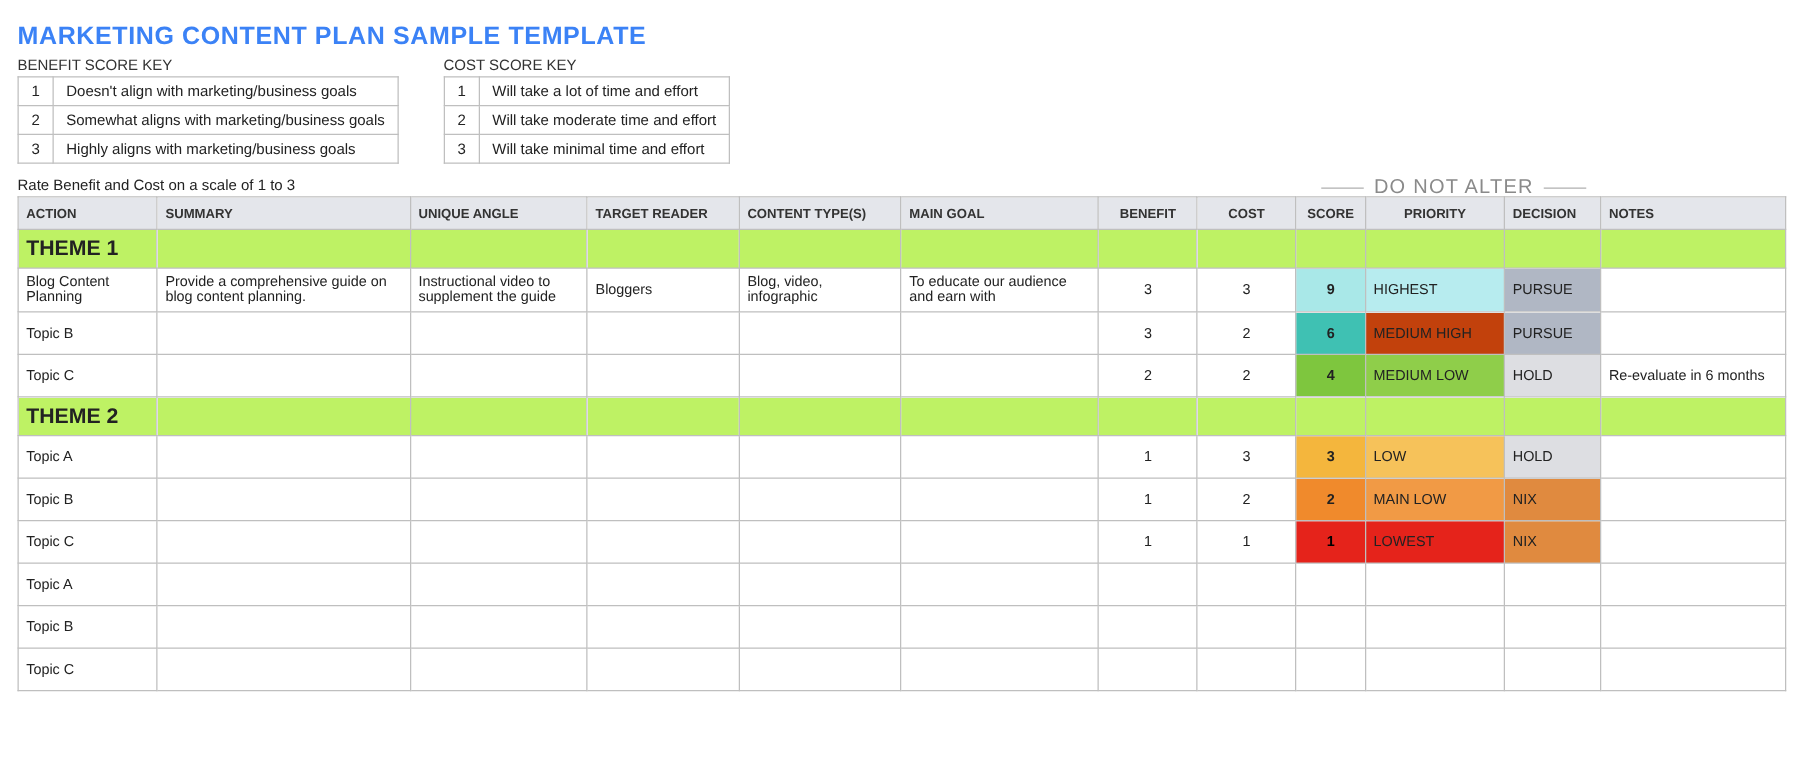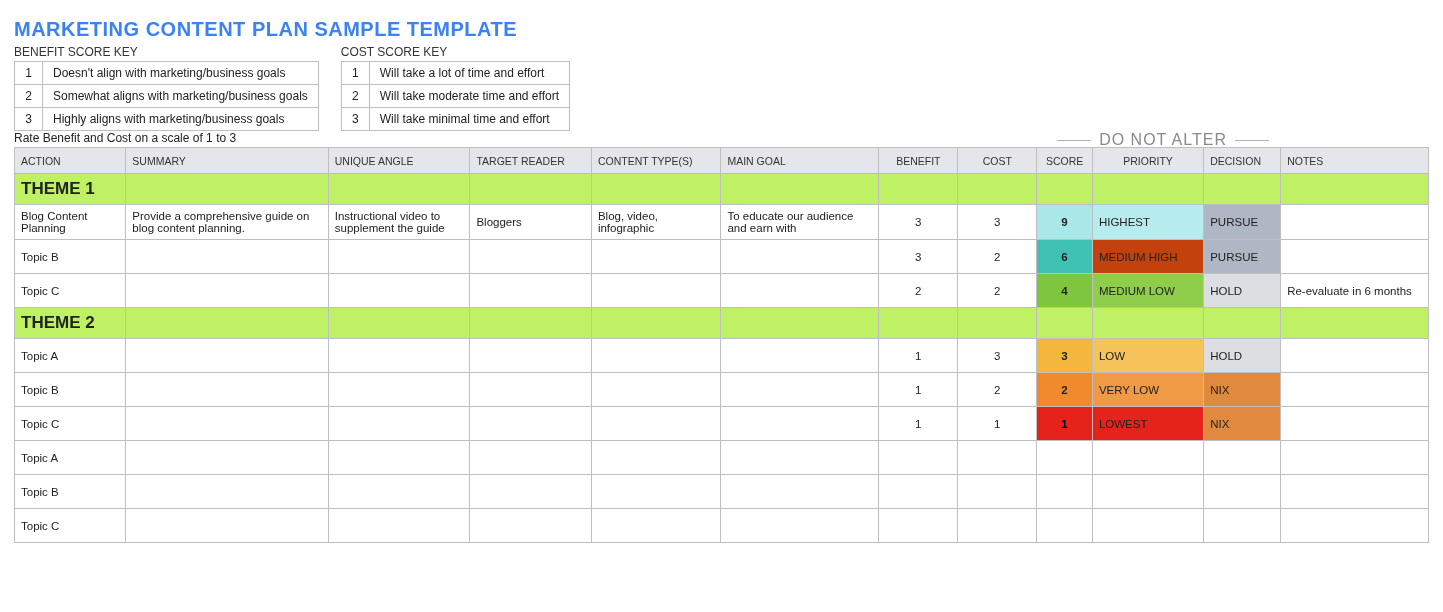--- a/index.html
+++ b/index.html
@@ -21,7 +21,8 @@
   }
   .keys {
     display: flex;
-    gap: 22px;
+    gap: 36px;
+    margin-bottom: 10px;
   }
   .key-block { }
   .key-title {

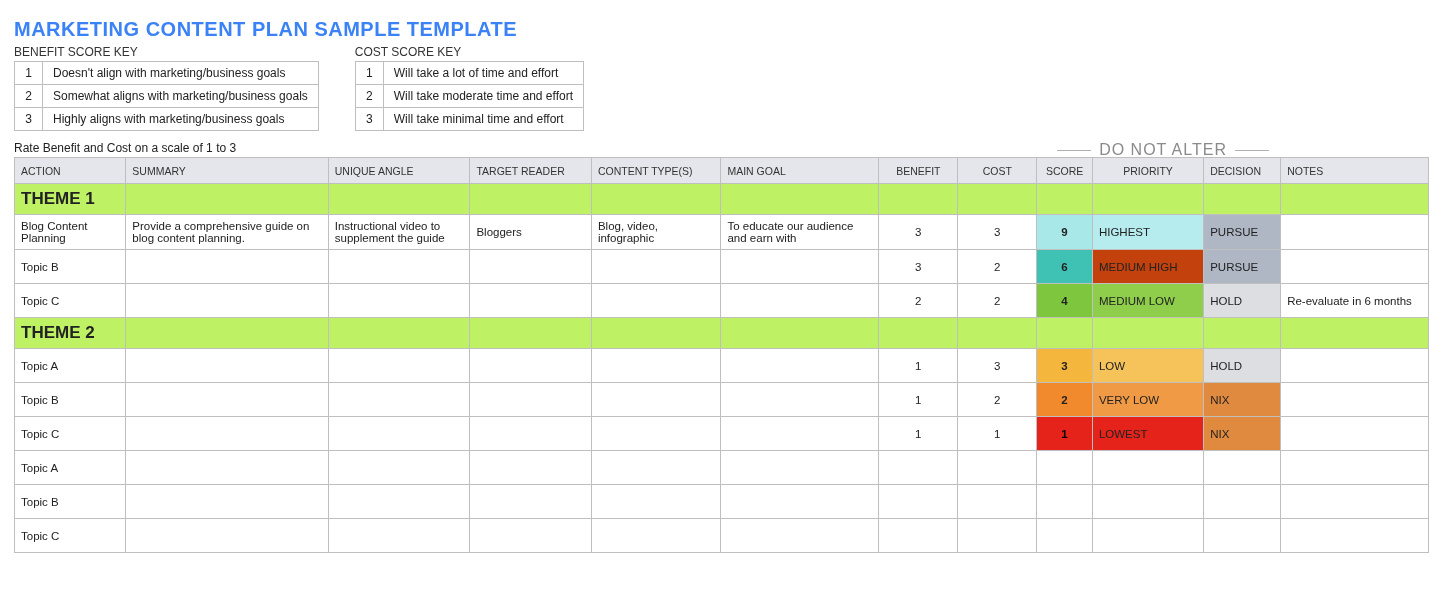--- a/index.html
+++ b/index.html
@@ -83,7 +83,7 @@
   }
   table.main th {
     background: #e4e6eb;
-    font-weight: 400;
+    font-weight: 700;
     text-align: left;
     font-size: 10.5px;
     color: #333;

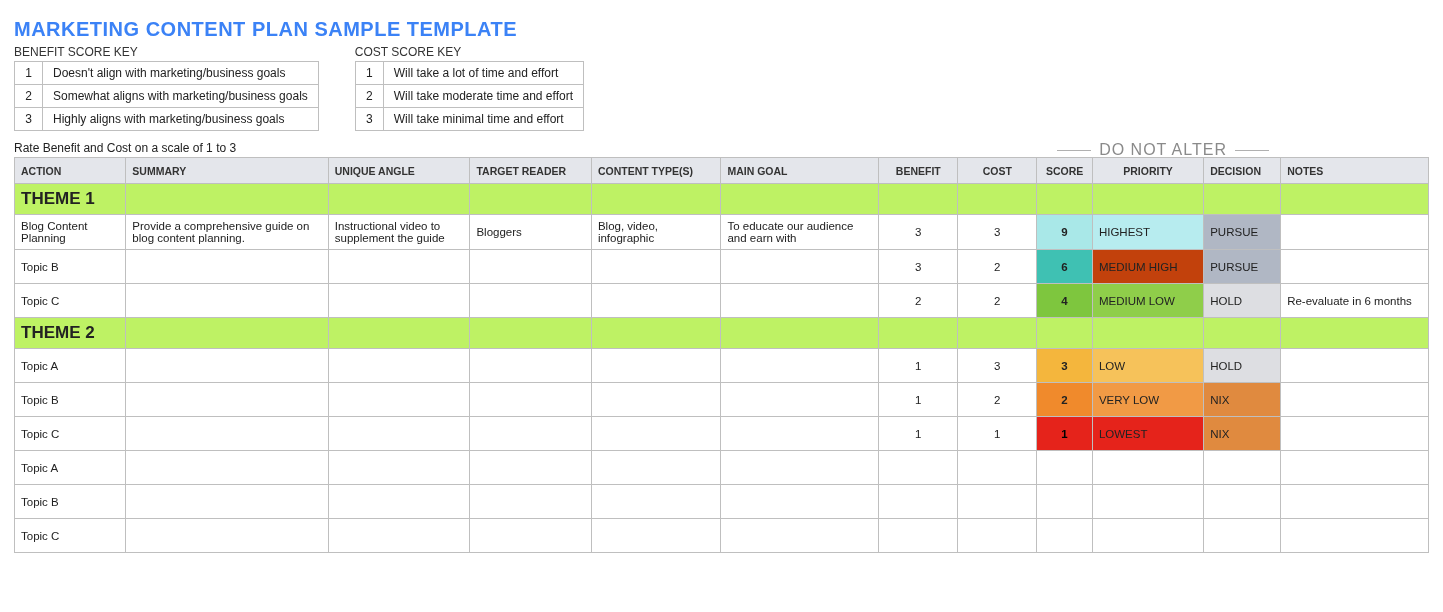--- a/index.html
+++ b/index.html
@@ -306,7 +306,7 @@
         <td class="center">1</td>
         <td class="center">2</td>
         <td class="center bold sc-2">2</td>
-        <td class="pr-verylow">VERY LOW</td>
+        <td class="pr-verylow">MAIN LOW</td>
         <td class="dec-nix">NIX</td>
         <td></td>
       </tr>

